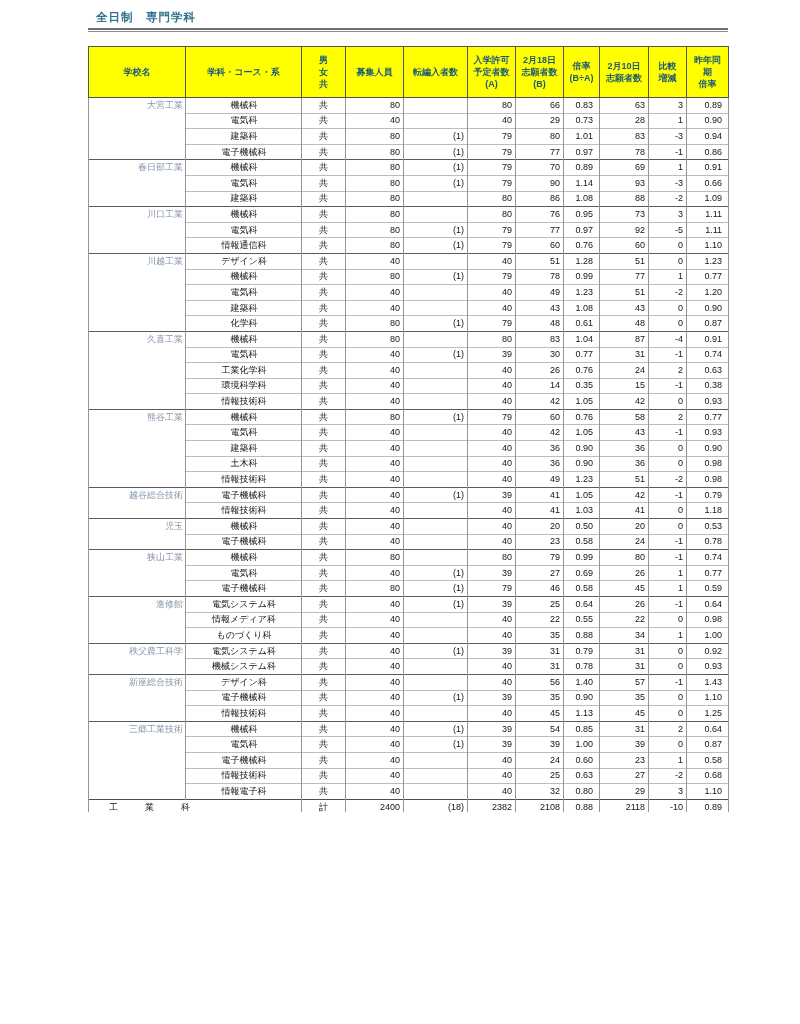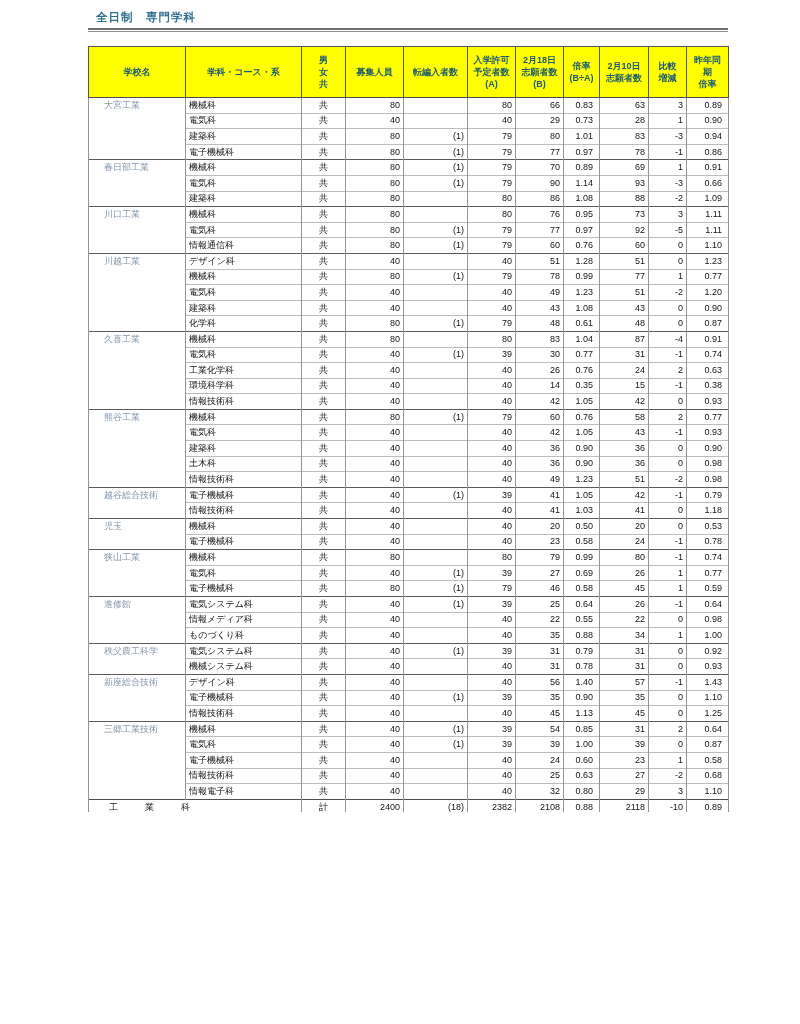--- a/index.html
+++ b/index.html
@@ -46,7 +46,7 @@
   }
   tr.group-start td { border-top:1px solid #5a5a5a; }
   td.school-cell {
-    vertical-align:top; text-align:left; color:#8596ab;
+    vertical-align:top; text-align:right; color:#8596ab;
     padding:1px 2px 0 15px; line-height:12px;font-family:Liberation Serif, serif;
   }
   td.c-dept   { text-align:left;  padding-left:3px; }

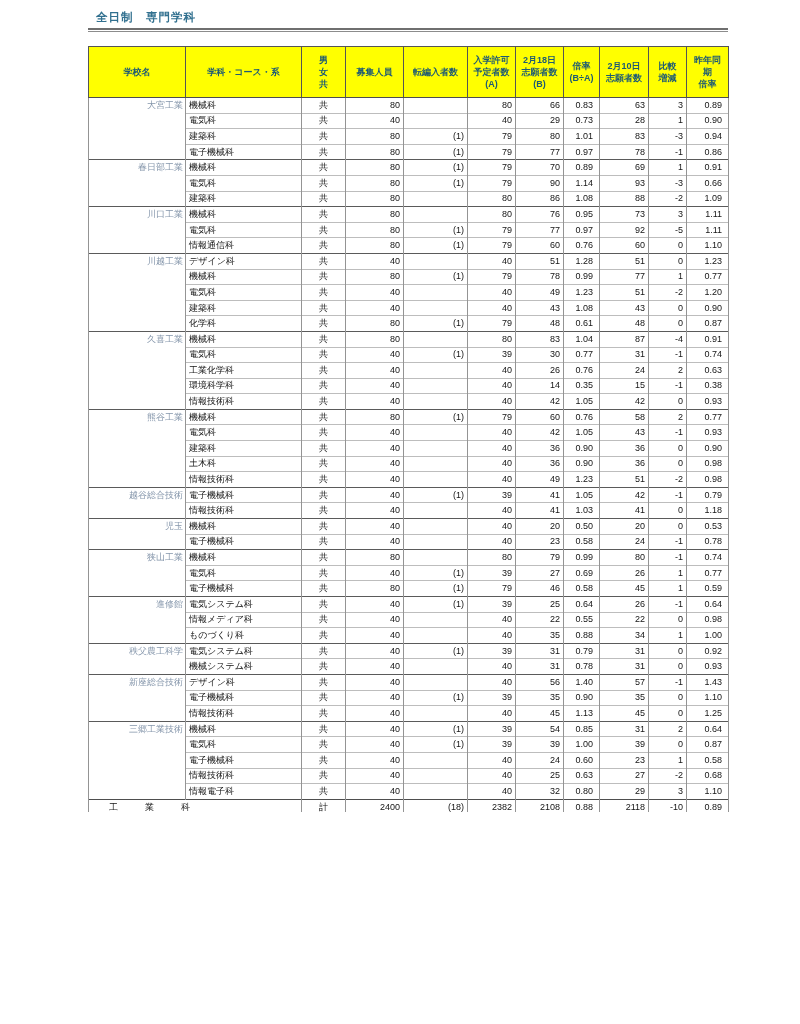--- a/index.html
+++ b/index.html
@@ -49,7 +49,7 @@
     vertical-align:top; text-align:right; color:#8596ab;
     padding:1px 2px 0 15px; line-height:12px;font-family:Liberation Serif, serif;
   }
-  td.c-dept   { text-align:left;  padding-left:3px; }
+  td.c-dept   { text-align:center;  padding-left:3px; }
   td.c-center { text-align:center; }
   td.c-num    { text-align:right; padding-right:3px; }
   td.c-ratio  { text-align:right; padding-right:6px; }

